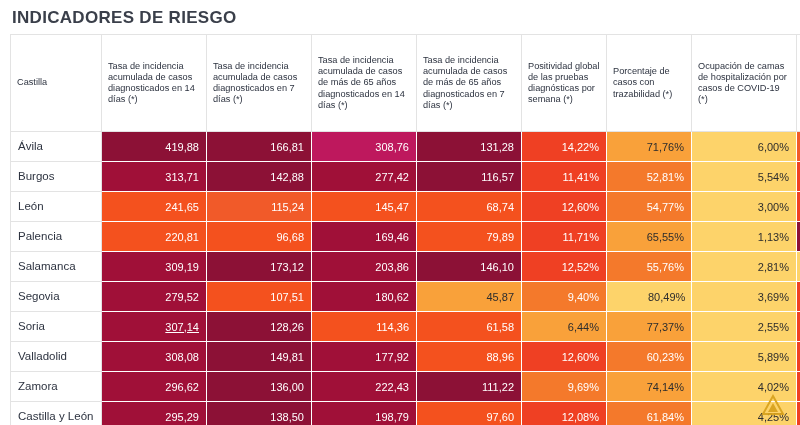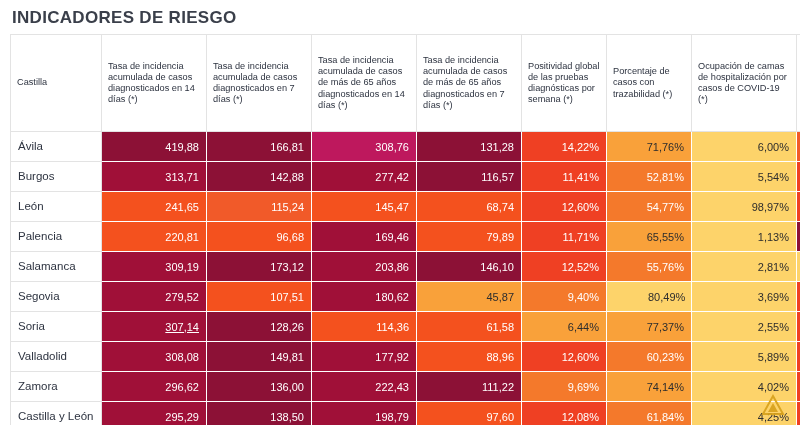--- a/index.html
+++ b/index.html
@@ -147,7 +147,7 @@
           <td class="num" style="background: rgb(244, 81, 30); color: rgb(255, 255, 255);">68,74</td>
           <td class="num" style="background: rgb(239, 64, 35); color: rgb(255, 255, 255);">12,60%</td>
           <td class="num" style="background: rgb(244, 121, 43); color: rgb(255, 255, 255);">54,77%</td>
-          <td class="num" style="background: rgb(253, 211, 106); color: rgb(45, 45, 45);">98,97%</td>
+          <td class="num" style="background: rgb(253, 211, 106); color: rgb(45, 45, 45);">3,00%</td>
           <td class="num" style="background: rgb(239, 64, 35); color: rgb(255, 255, 255);">21,43%</td>
         </tr>
         <tr>

